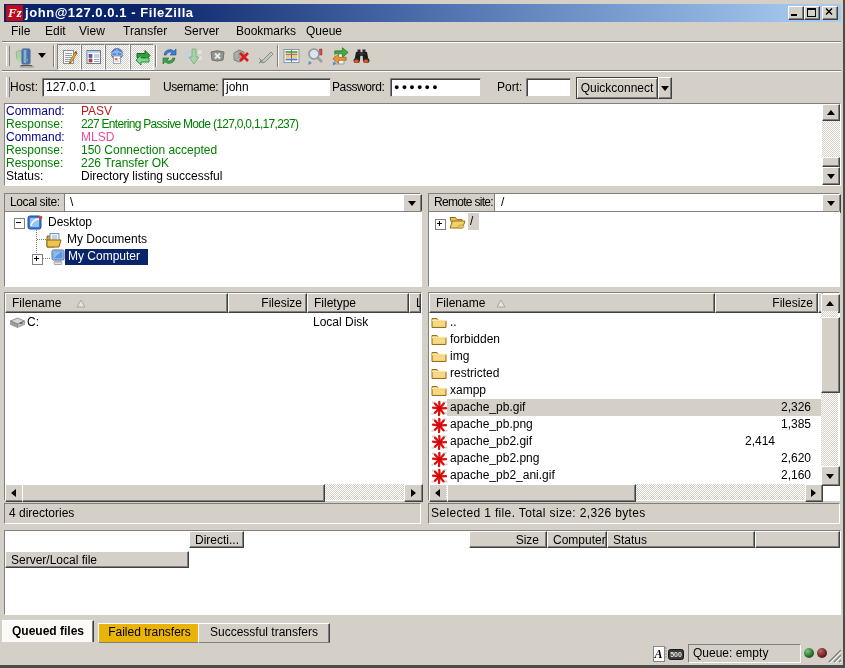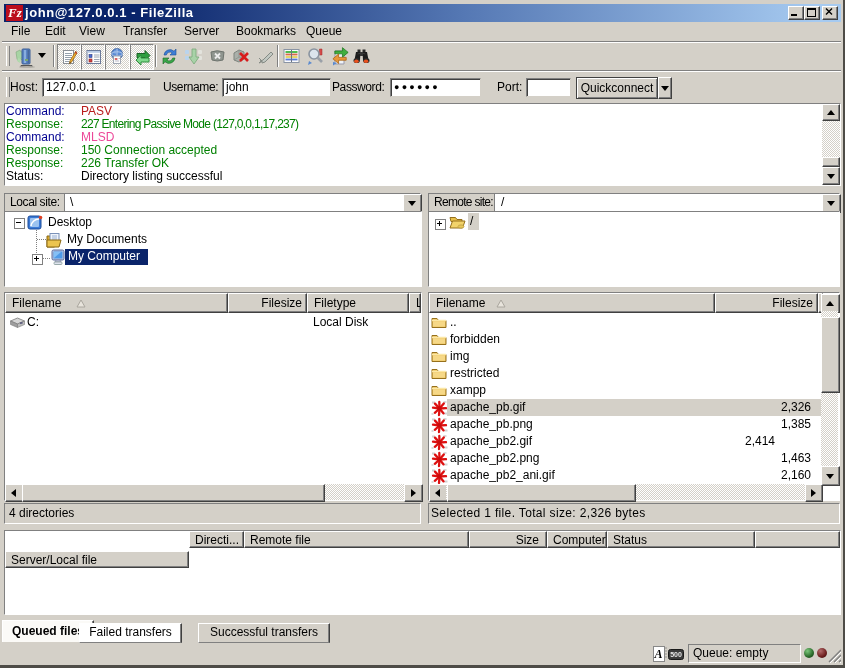--- a/index.html
+++ b/index.html
@@ -441,7 +441,7 @@
             <circle cx="8.4" cy="8.4" r="2.1" fill="#c80c0c"></circle>
           </svg></div>
         <div class="abs" style="left:21px;top:136px;line-height:17px;">apache_pb2.png</div>
-        <div class="abs" style="left:280px;top:136px;width:102px;text-align:right;line-height:17px;">1,463</div>
+        <div class="abs" style="left:280px;top:136px;width:102px;text-align:right;line-height:17px;">2,620</div>
         <div class="abs" style="left:2px;top:154px;width:16px;height:15px;"><svg width="17" height="17" viewBox="0 0 17 17">
             <rect x="1" y="1.5" width="3" height="2" fill="#d2d2d2"></rect>
             <rect x="12.5" y="1" width="3" height="2" fill="#dadada"></rect>

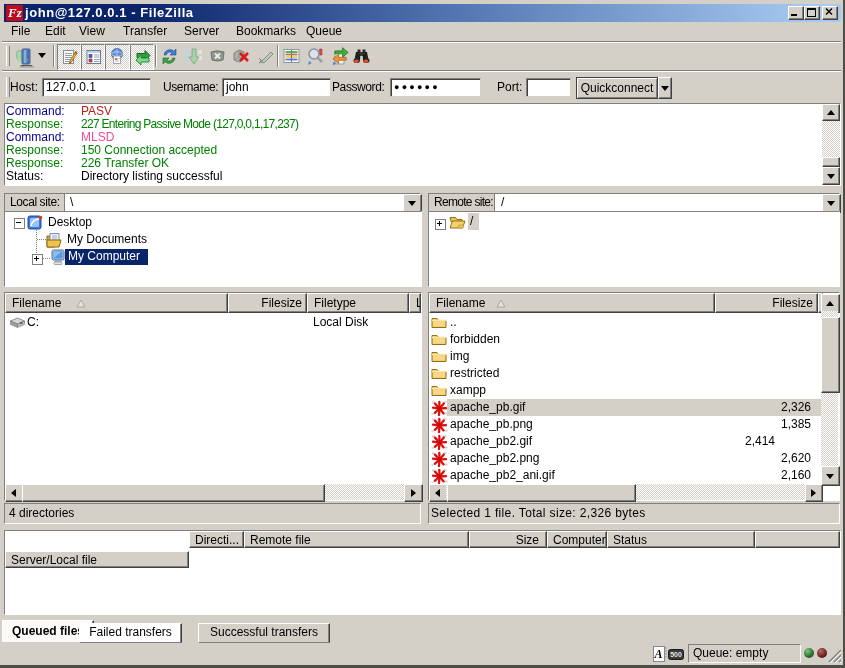--- a/index.html
+++ b/index.html
@@ -492,7 +492,6 @@
   <div class="abs" style="left:0;top:0;width:833px;height:17px;">
     <div class="hcell" style="left:0;width:182px;margin-top:20px;"><span style="margin-left:5px;">Server/Local file</span></div>
     <div class="hcell" style="left:184px;width:53px;"><span style="margin-left:5px;">Directi...</span></div>
-    <div class="hcell" style="left:239px;width:223px;"><span style="margin-left:5px;">Remote file</span></div>
     <div class="hcell" style="left:464px;width:76px;text-align:right;"><span style="margin-right:7px;">Size</span></div>
     <div class="hcell" style="left:542px;width:58px;"><span style="margin-left:5px;">Computer</span></div>
     <div class="hcell" style="left:602px;width:146px;"><span style="margin-left:5px;">Status</span></div>

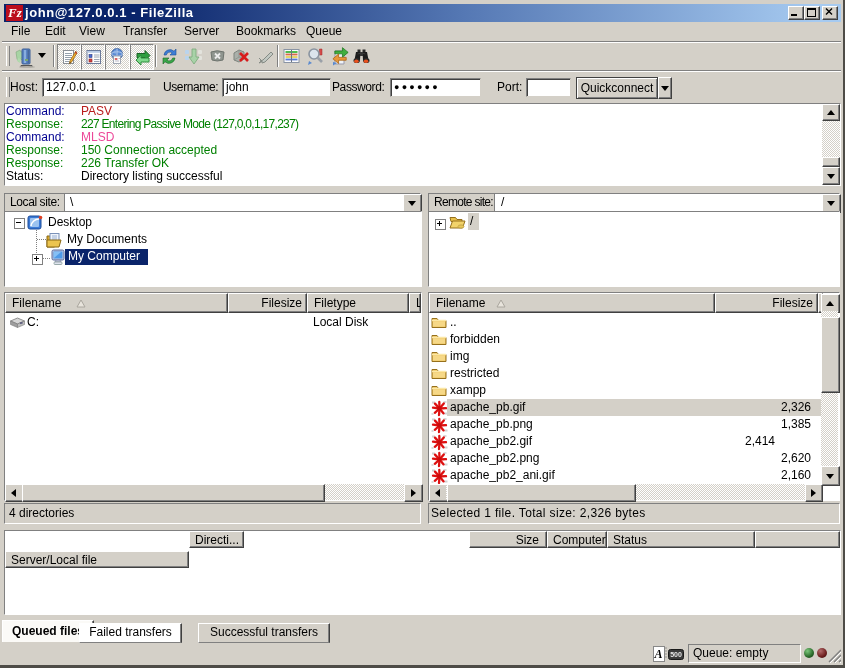--- a/index.html
+++ b/index.html
@@ -501,7 +501,7 @@
 
 <div class="abs" id="tabs" style="left:0;top:620px;width:845px;height:21px;">
   <div class="abs" style="left:2px;top:0;width:90px;height:21px;background:#d4d0c8;border-top:1px solid #fff;border-left:1px solid #fff;border-right:1px solid #404040;box-shadow:inset -1px 0 0 #808080;text-align:center;font-weight:bold;line-height:20px;background:#fbfaf7!important;">Queued files</div>
-  <div class="abs" style="left:79px;top:3px;width:101px;height:18px;background:#ffffff;border-top:1px solid #fff;border-left:1px solid #fff;border-right:1px solid #404040;border-bottom:1px solid #808080;box-shadow:inset -1px 0 0 #808080;text-align:center;line-height:17px;">Failed transfers</div>
+  <div class="abs" style="left:98px;top:3px;width:101px;height:18px;background:#eab308;border-top:1px solid #fff;border-left:1px solid #fff;border-right:1px solid #404040;border-bottom:1px solid #808080;box-shadow:inset -1px 0 0 #808080;text-align:center;line-height:17px;">Failed transfers</div>
   <div class="abs" style="left:198px;top:3px;width:130px;height:18px;background:#d4d0c8;border-top:1px solid #fff;border-left:1px solid #fff;border-right:1px solid #404040;border-bottom:1px solid #808080;box-shadow:inset -1px 0 0 #808080;text-align:center;line-height:17px;">Successful transfers</div>
 </div>
 

